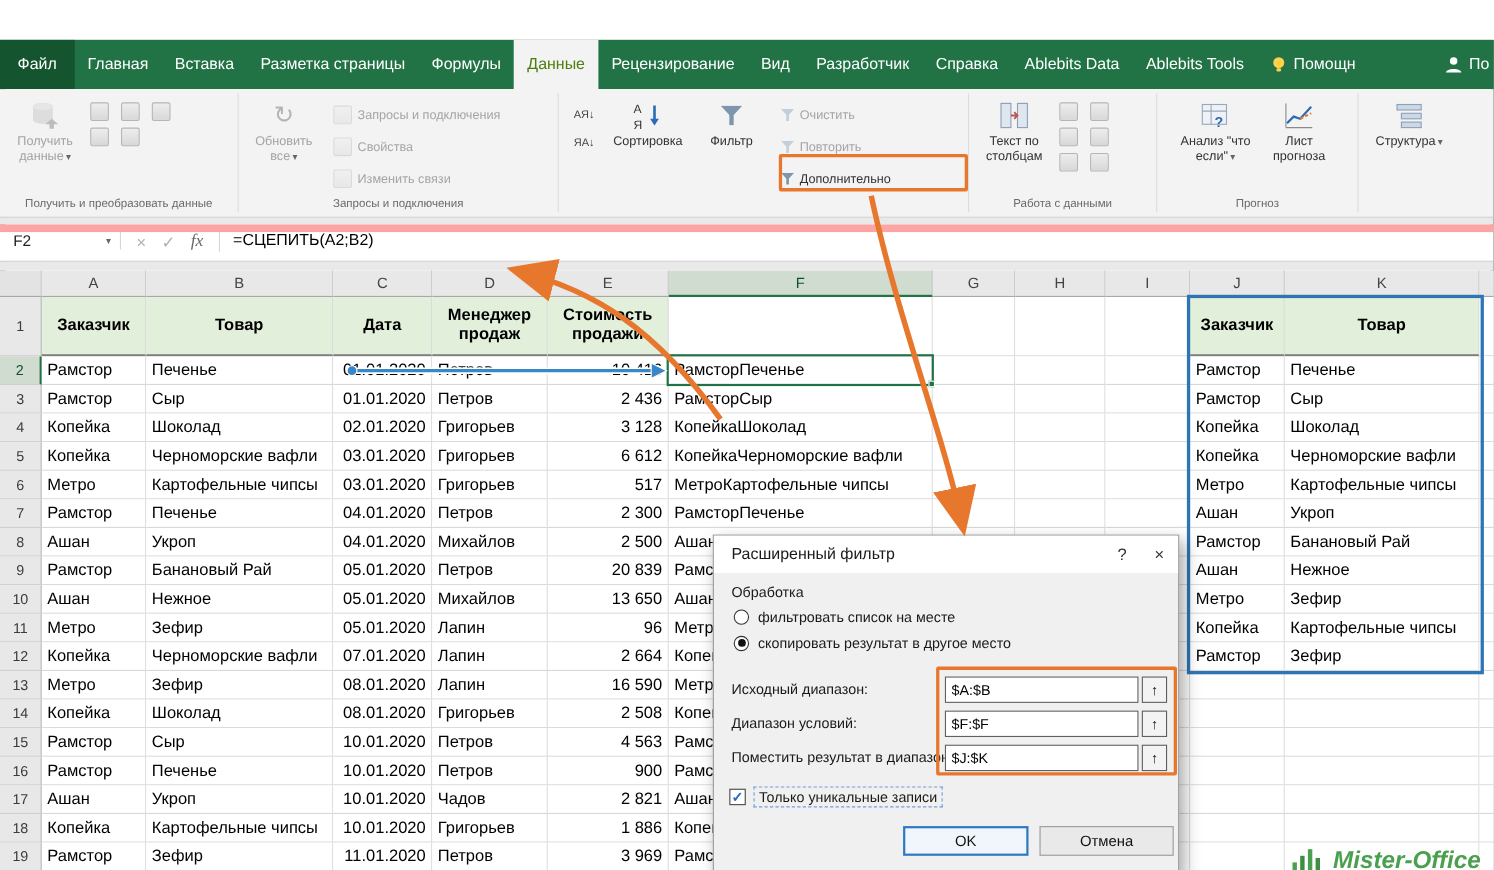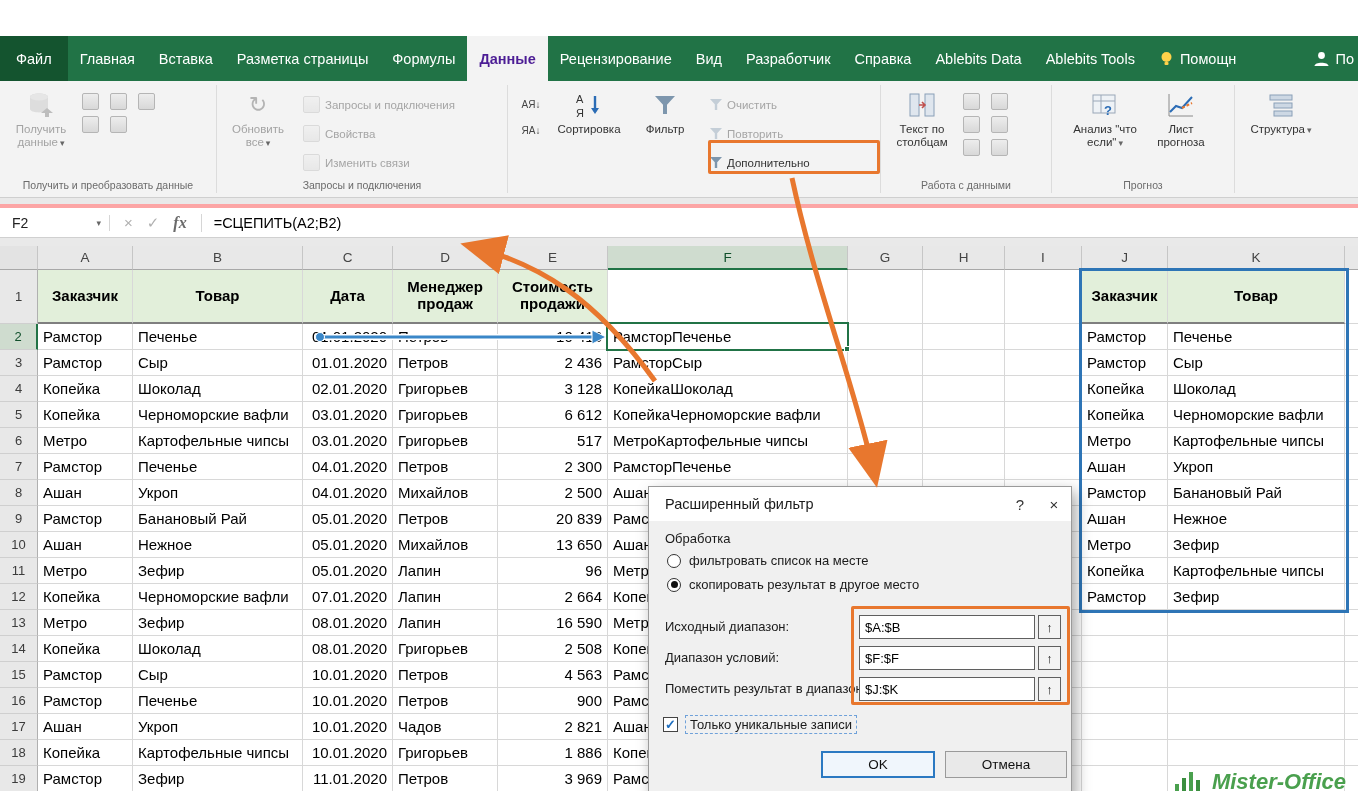--- a/index.html
+++ b/index.html
@@ -13,7 +13,7 @@
             display:flex; align-items:stretch; color:#fff; overflow:hidden; }
   .tab { display:flex; align-items:center; padding:0 12px; font-size:14.5px; white-space:nowrap; cursor:default; }
   .tab.file { background:#14542f; padding:0 16px; }
-  .tab.active { background:#f3f3f3; color:#4c1d95; font-weight:700; }
+  .tab.active { background:#f3f3f3; color:#4d7c0f; font-weight:400; }
   .tab .bulb { margin-right:6px; display:inline-flex; }
   .tab-spacer { flex:1; }
   .account { display:flex; align-items:center; gap:6px; padding:0 4px 0 10px; font-size:14.5px; }

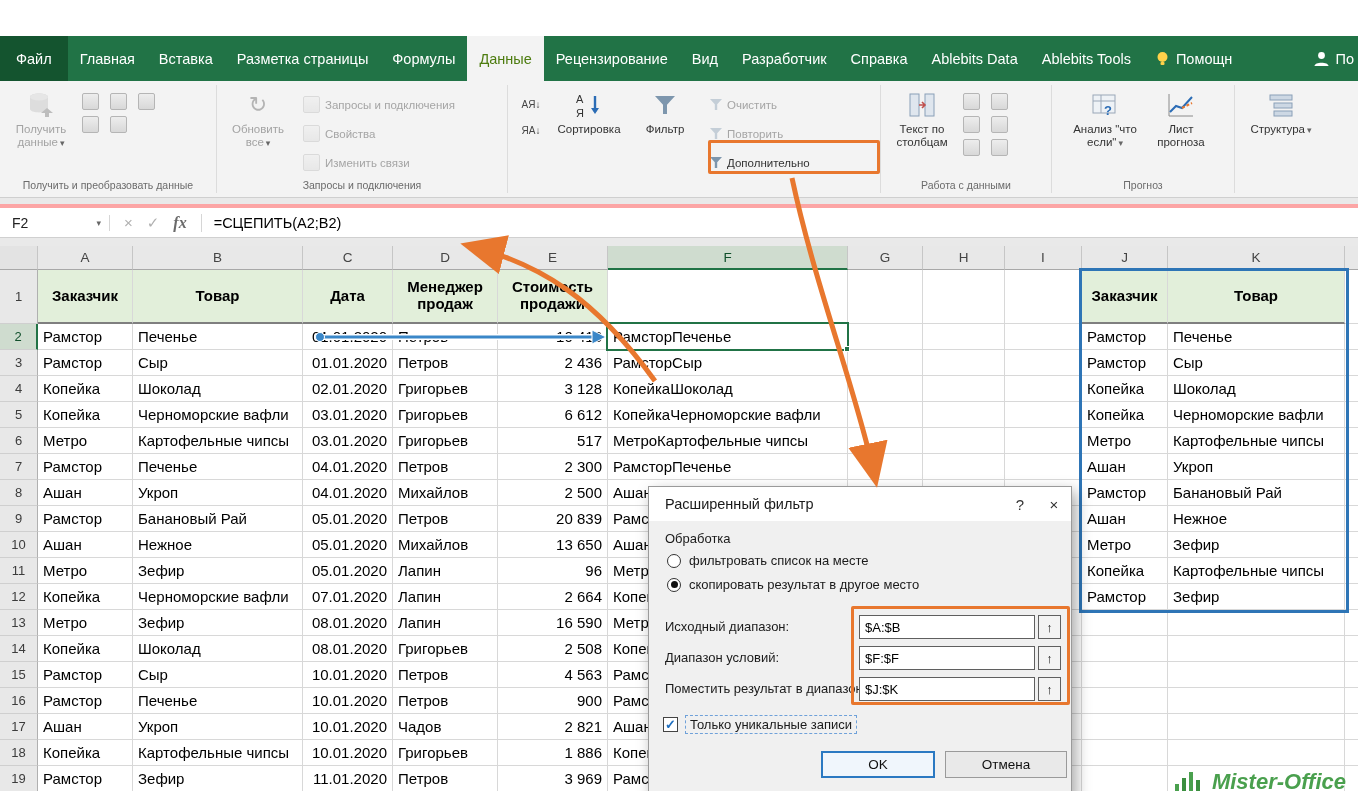--- a/index.html
+++ b/index.html
@@ -49,7 +49,7 @@
   
   .band { position:absolute; left:0; width:1358px; background:#e9e9e9; }
   .fbar { position:absolute; left:0; top:168px; width:1358px; height:34px; background:#fff;
-          border-top:4px solid #fca5a5; border-bottom:1px solid #d0d0d0; display:flex; align-items:center; }
+          border-top:7px solid #fca5a5; border-bottom:1px solid #d0d0d0; display:flex; align-items:flex-start; }
   .namebox { width:110px; display:flex; align-items:center; justify-content:space-between; padding:0 8px 0 12px;
              border-right:1px solid #d6d6d6; font-size:14px; color:#222; }
   .fbtns { display:flex; align-items:center; gap:14px; padding:0 14px; border-right:1px solid #d6d6d6; }

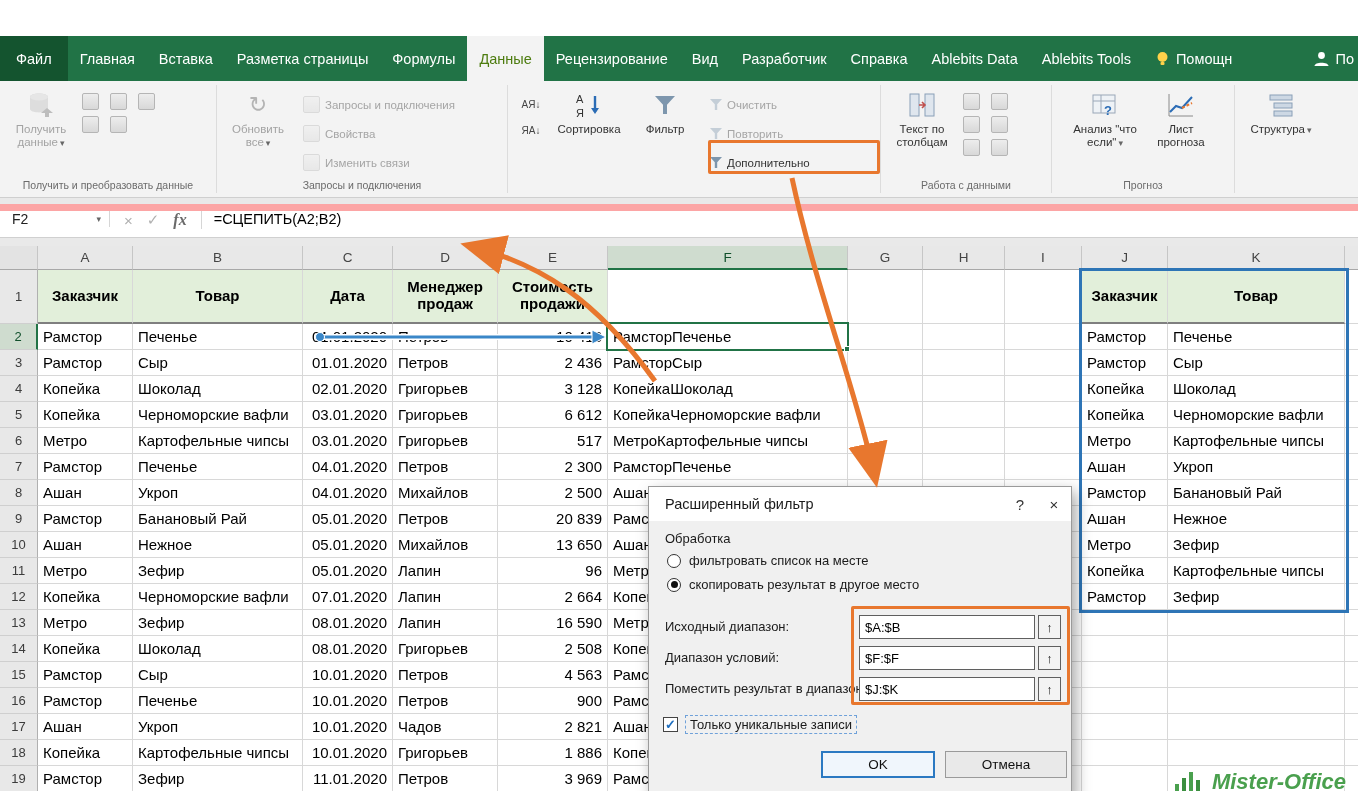--- a/index.html
+++ b/index.html
@@ -54,7 +54,7 @@
              border-right:1px solid #d6d6d6; font-size:14px; color:#222; }
   .fbtns { display:flex; align-items:center; gap:14px; padding:0 14px; border-right:1px solid #d6d6d6; }
   .fbtn { font-size:15px; color:#b0b0b0; }
-  .fx { font-style:italic; font-family:"Liberation Serif", serif; font-weight:700; color:#6a6a6a; font-size:16px; }
+  .fx { font-style:italic; font-family:"Liberation Serif", serif; font-weight:400; color:#6a6a6a; font-size:16px; }
   .formula { display:flex; align-items:center; padding-left:12px; font-size:14.5px; color:#000; }
 
   

